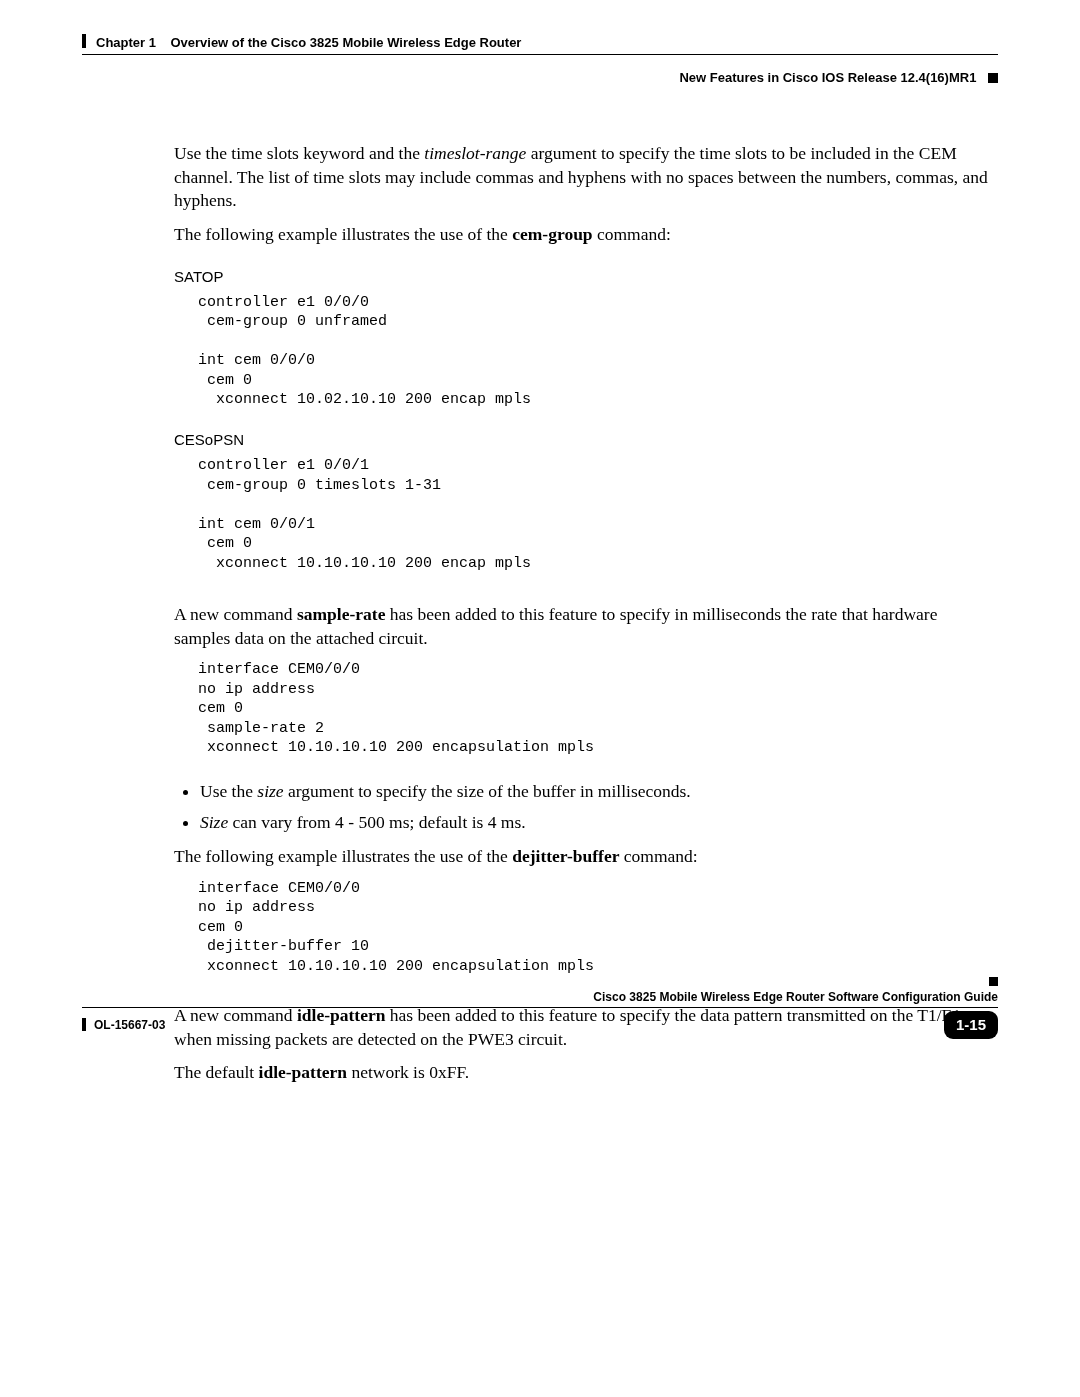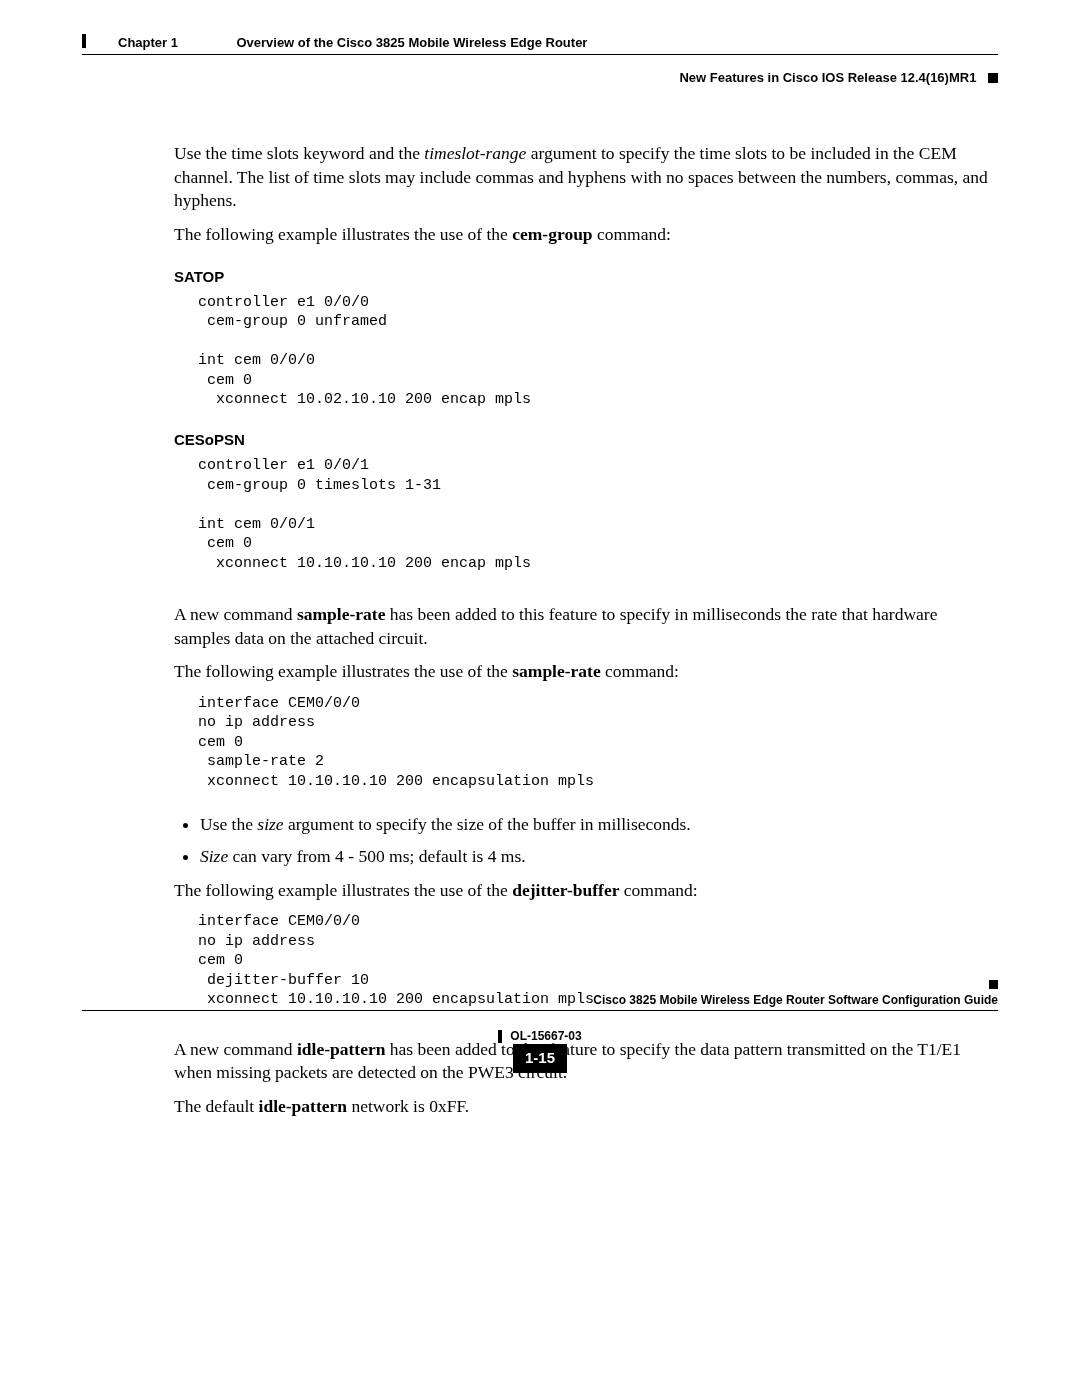--- a/index.html
+++ b/index.html
@@ -24,7 +24,6 @@
     font-family: Arial, Helvetica, sans-serif;
     font-size: 13px;
     font-weight: bold;
-    gap: 22px;
   }
   .hdr-row1 .left-mark {
     width: 4px; height: 14px; background: #000; margin-right: 10px;

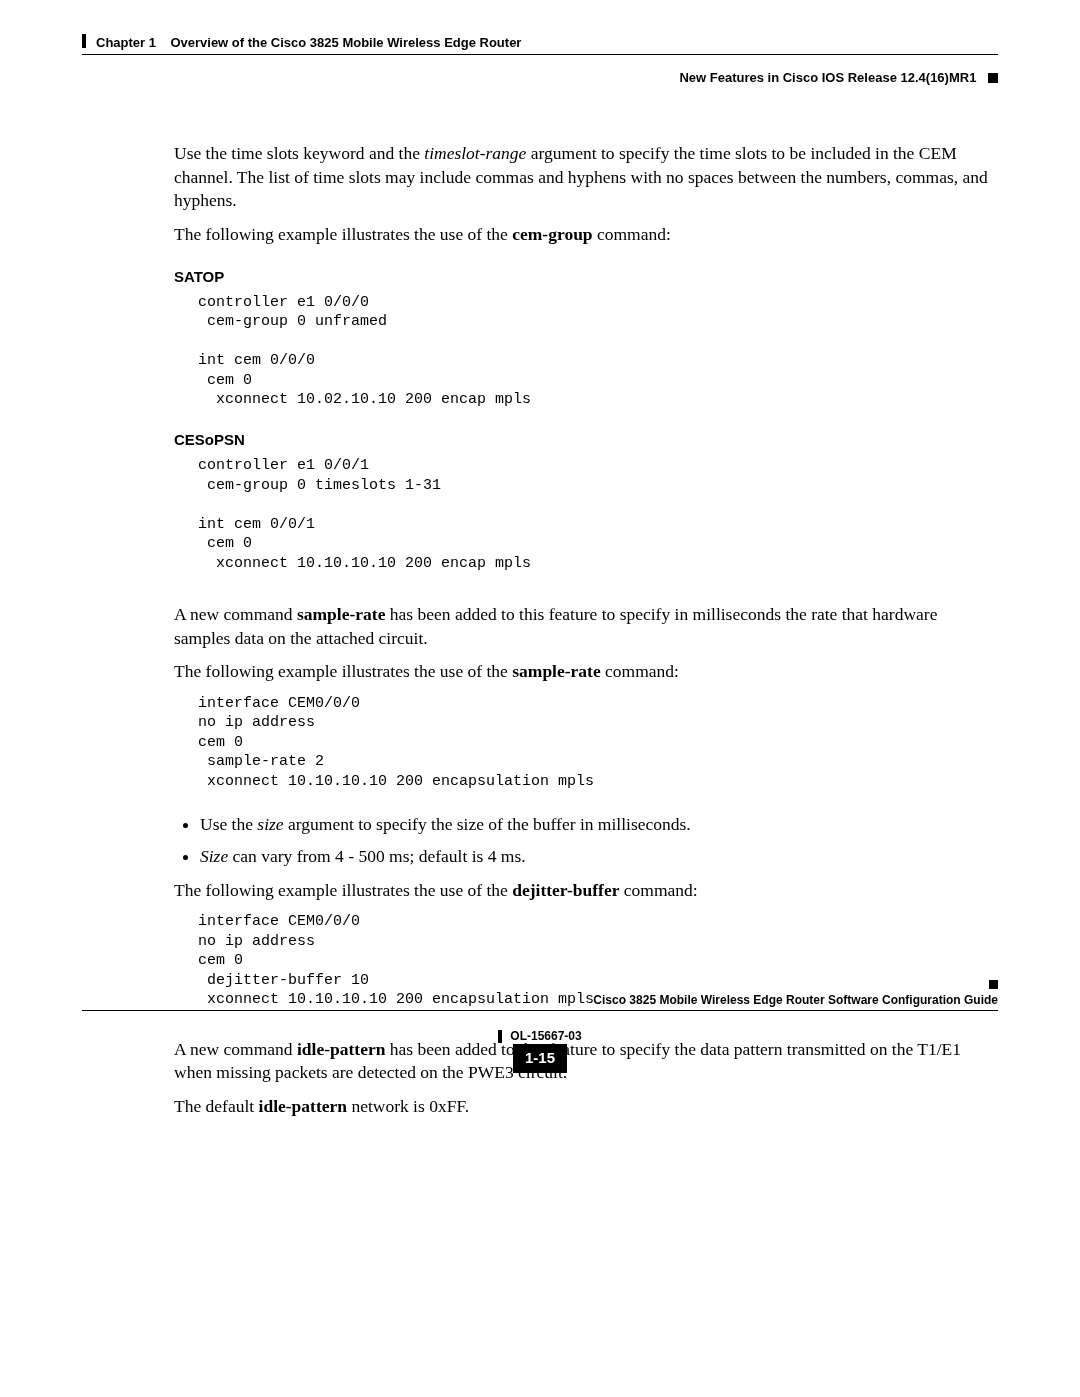--- a/index.html
+++ b/index.html
@@ -60,7 +60,7 @@
   .body ul li { margin-bottom: 8px; }
   .h4 {
     font-family: Arial, Helvetica, sans-serif;
-    font-weight: bold;
+    font-weight: normal;
     font-size: 15px;
     margin: 20px 0 6px 0;
   }

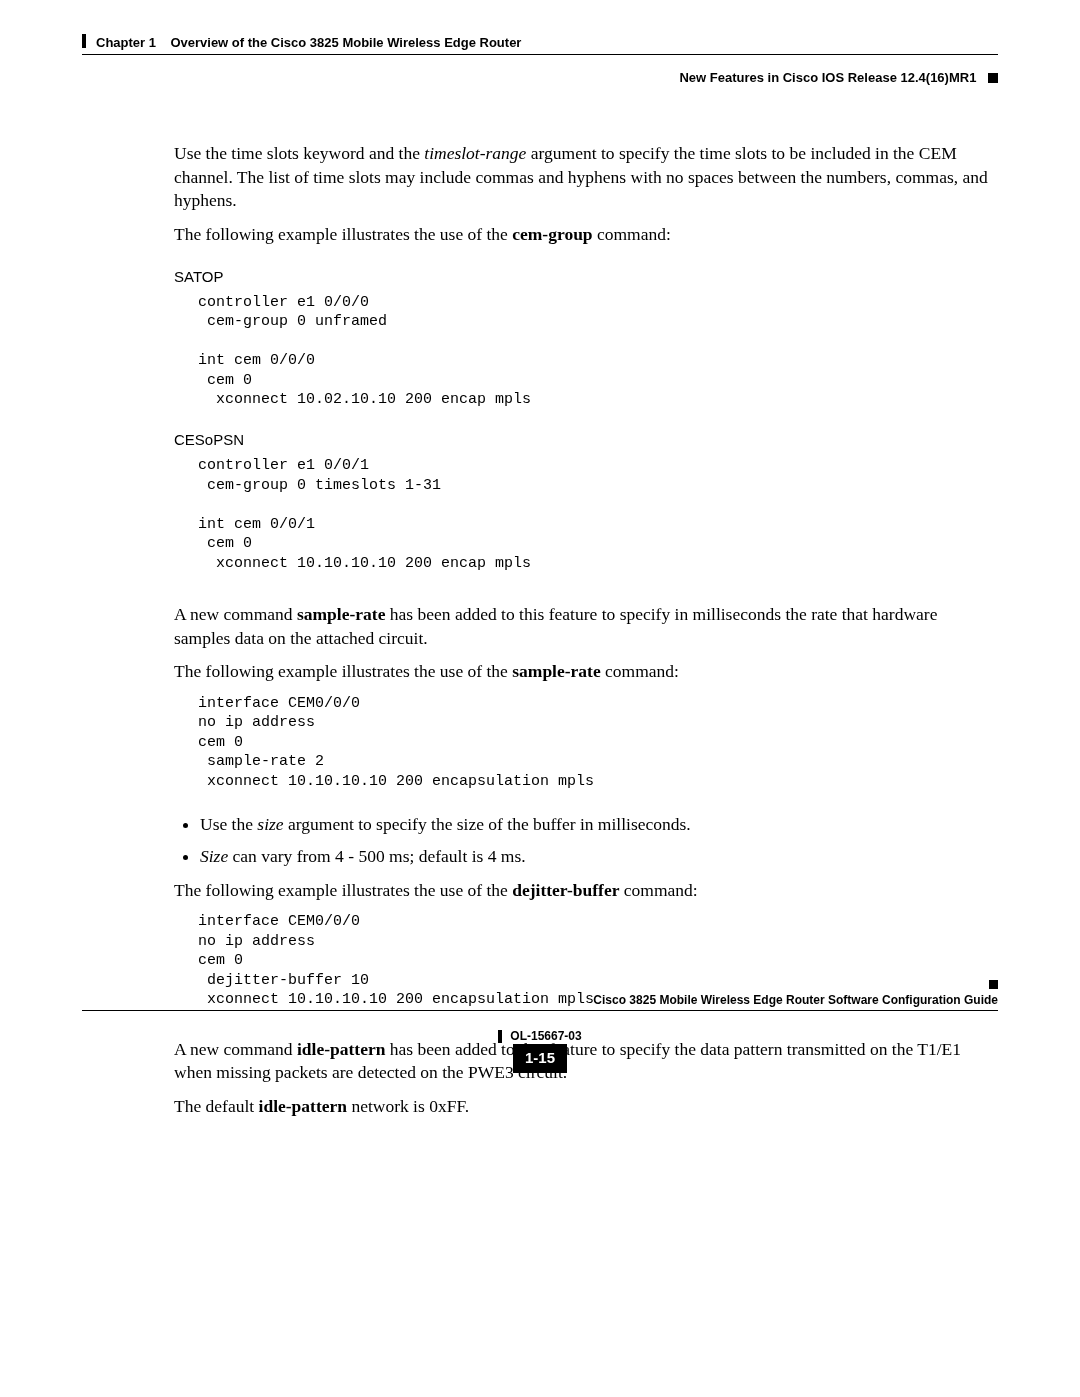--- a/index.html
+++ b/index.html
@@ -165,9 +165,6 @@
 
 
 
-    <p>
-      <span>The following example illustrates the use of the </span><span class="bold">sample-rate</span><span> command:</span>
-    </p>
     <div class="code" style="margin-bottom:22px">interface CEM0/0/0
 no ip address
 cem 0

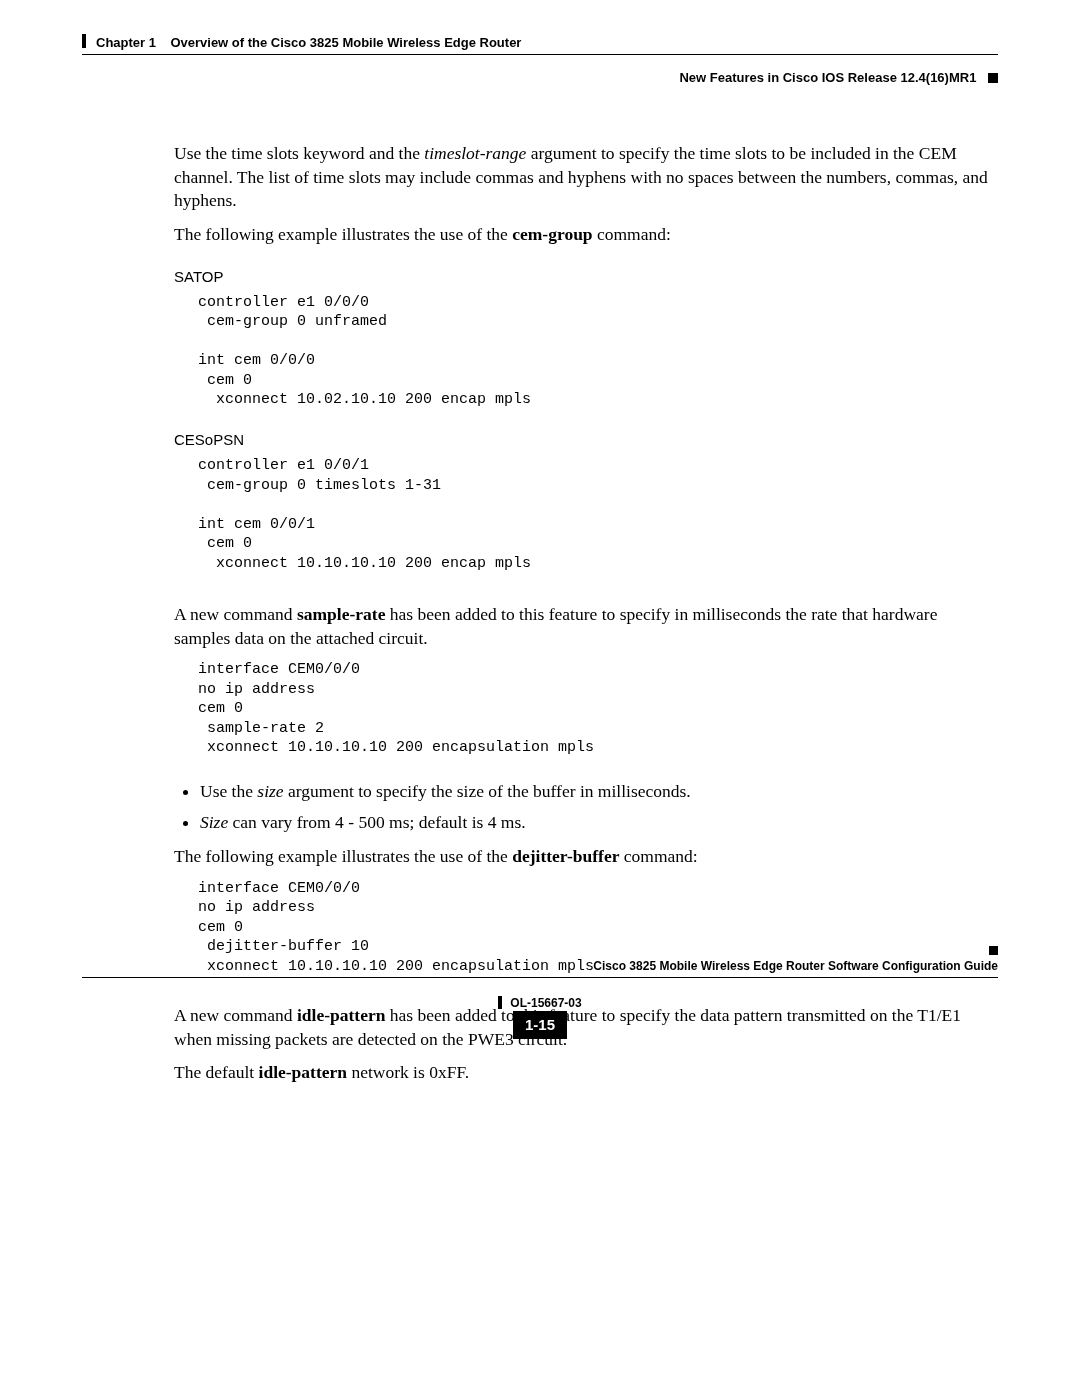--- a/index.html
+++ b/index.html
@@ -91,8 +91,7 @@
     display: flex;
     justify-content: space-between;
     align-items: center;
-    margin-top: 17px;
-    flex-direction: column;
+    margin-top: 3px;
   }
   .ftr-doc {
     font-family: Arial, Helvetica, sans-serif;

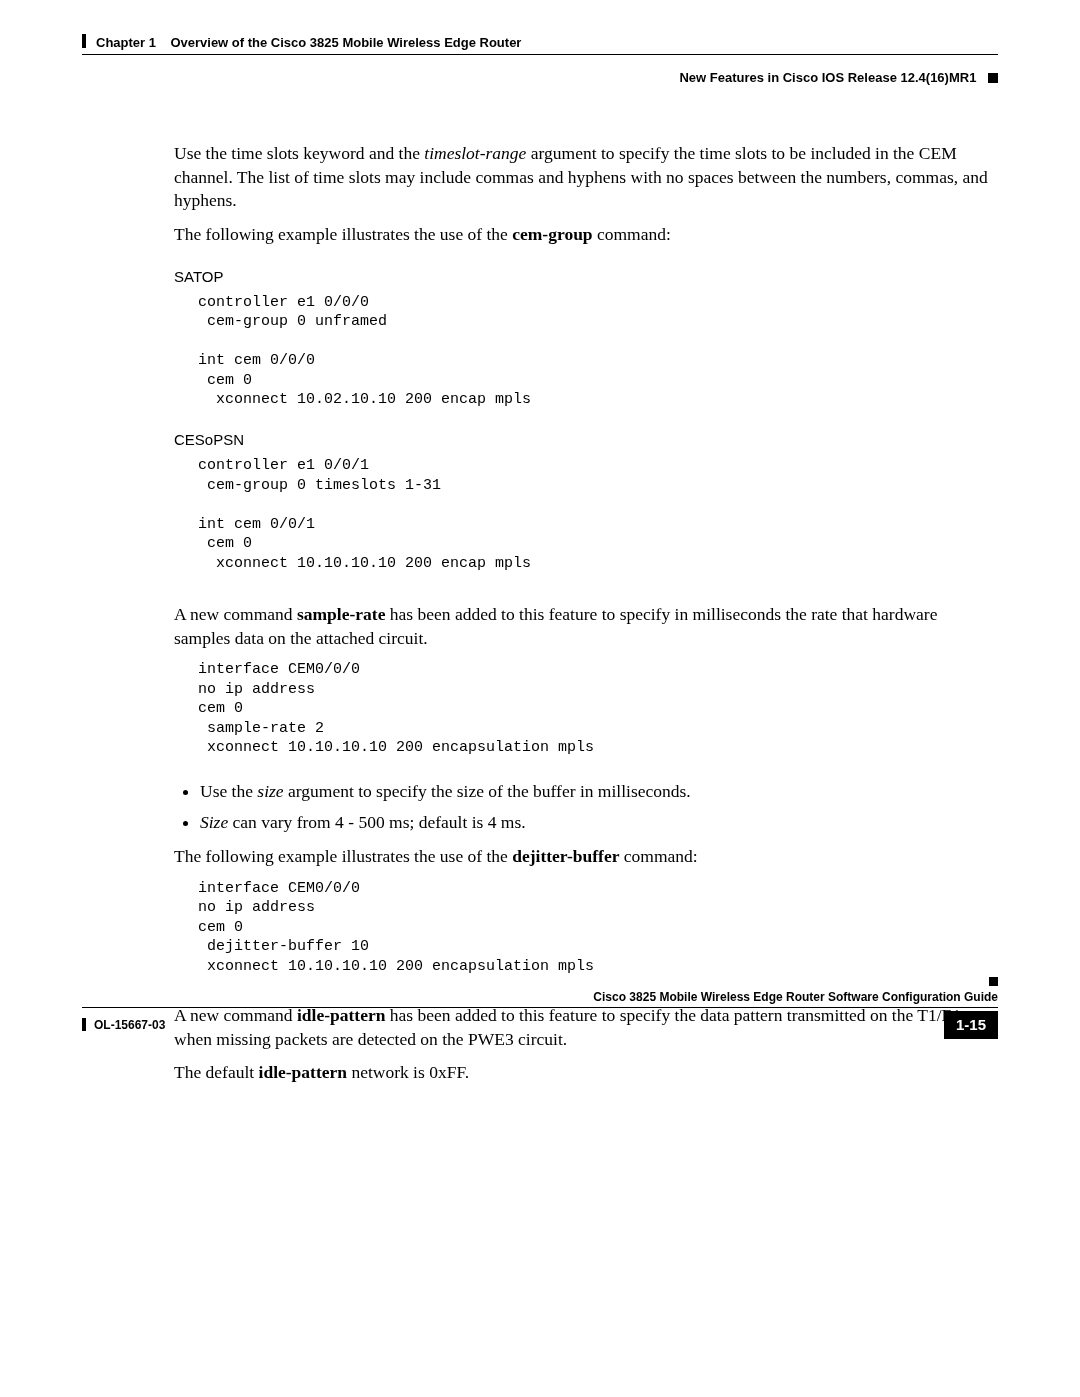--- a/index.html
+++ b/index.html
@@ -108,6 +108,7 @@
     font-weight: bold;
     font-size: 15px;
     padding: 4px 12px;
+    border-radius: 9px;
   }
   .ftr-endmark {
     position: absolute;

